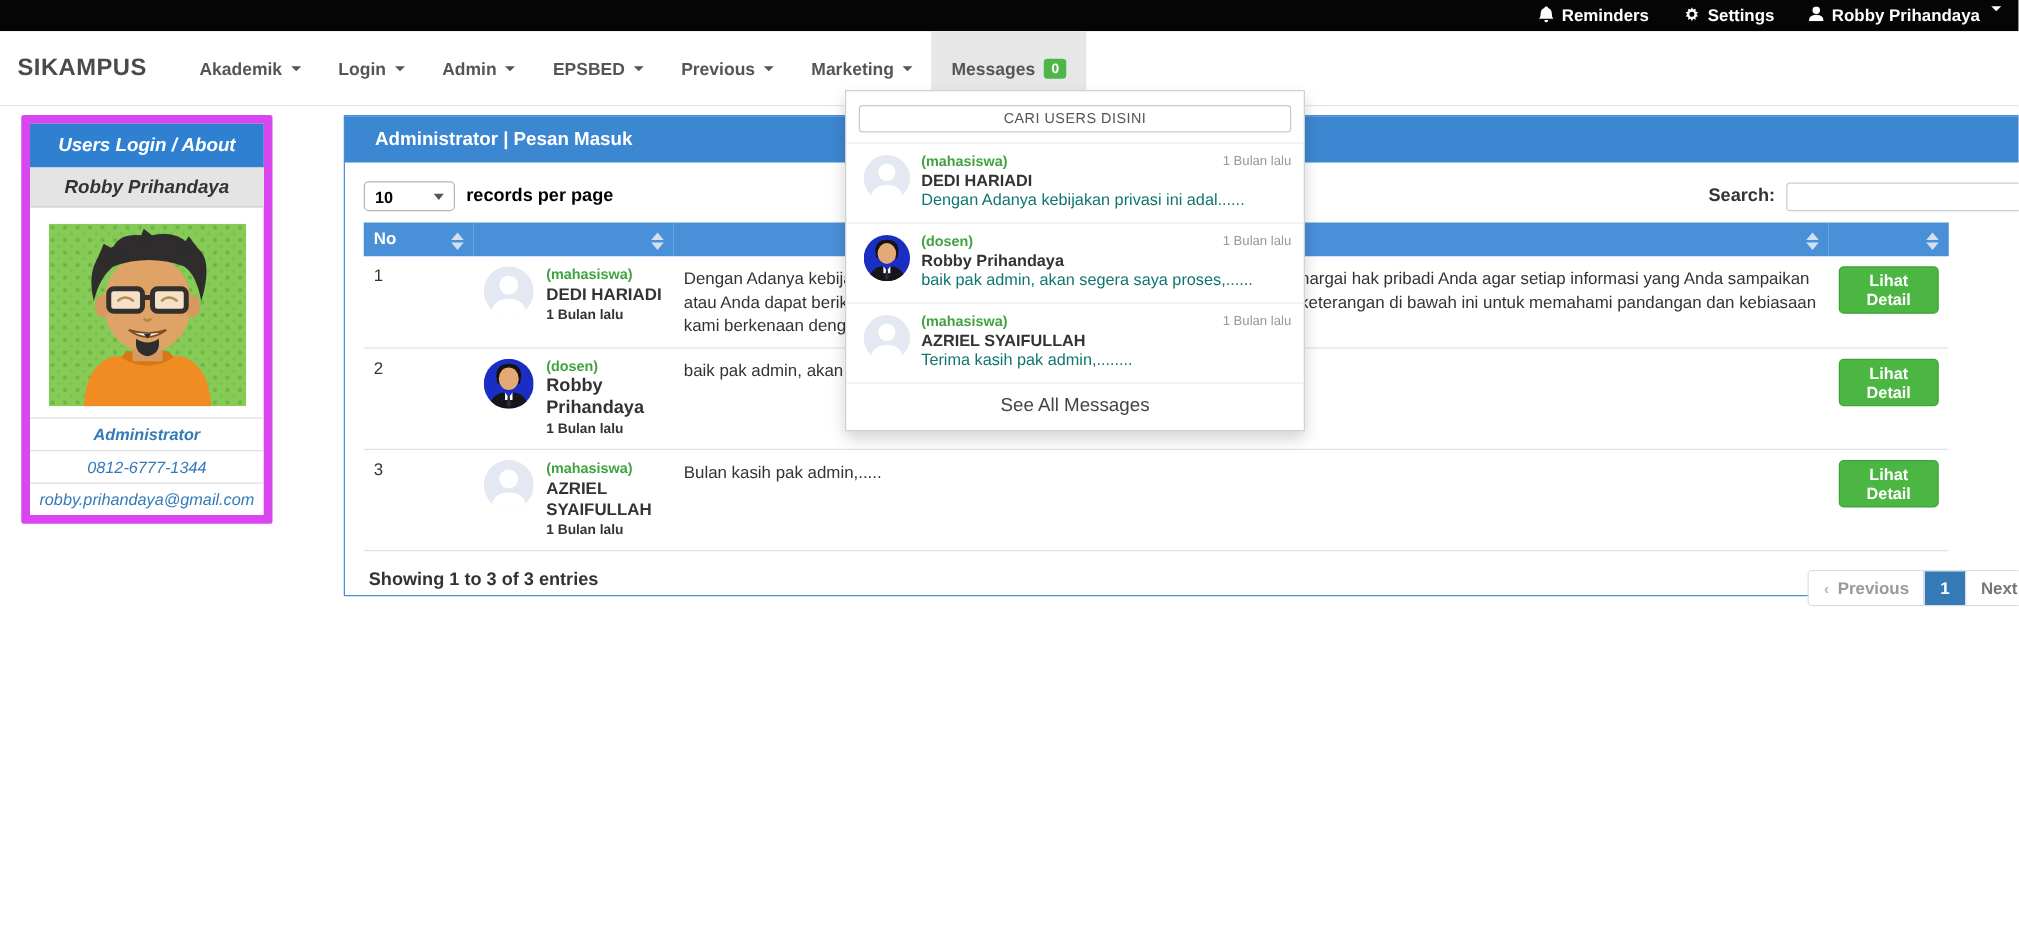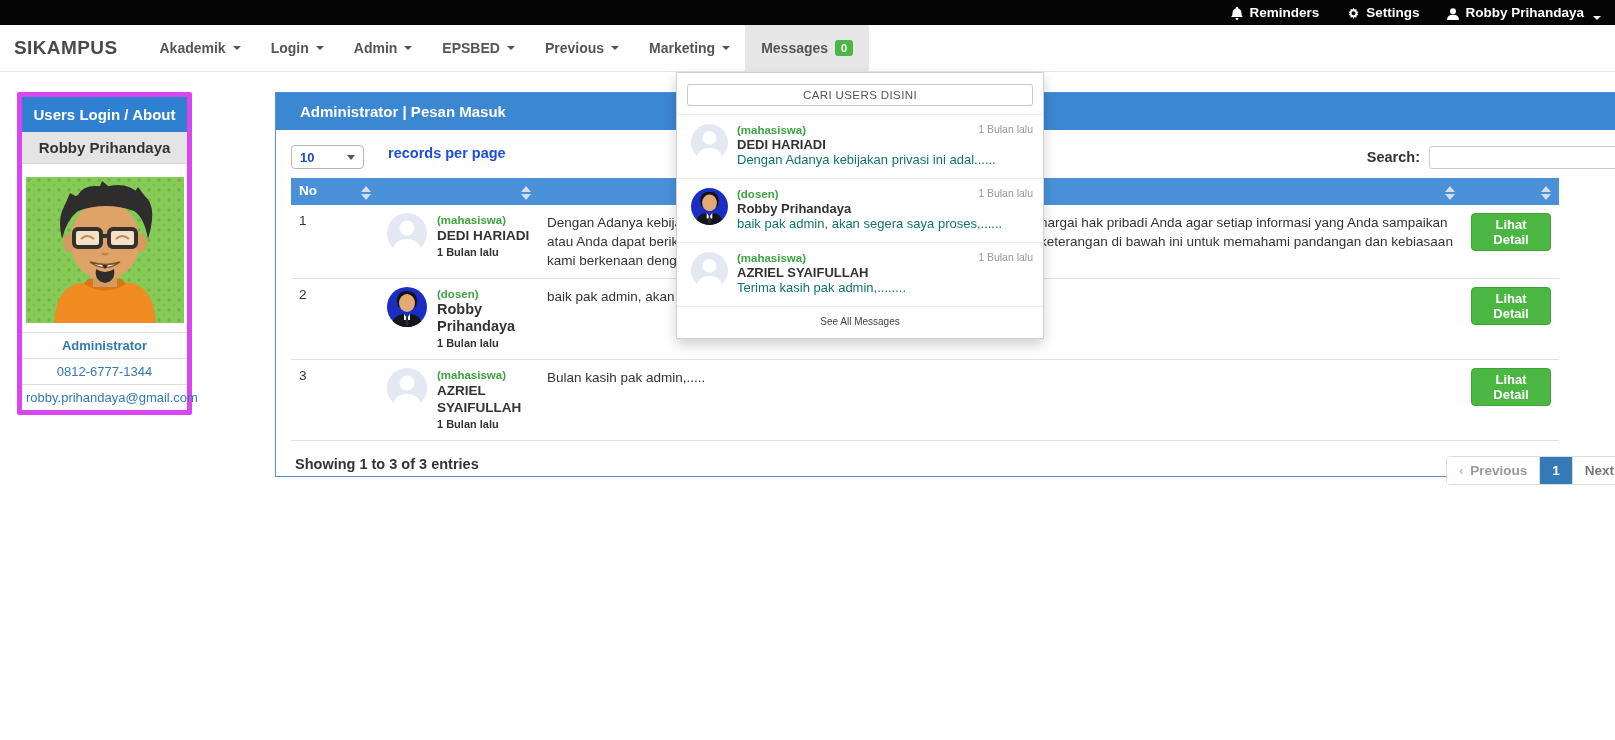--- a/index.html
+++ b/index.html
@@ -14,7 +14,7 @@
     position:absolute; top:0; left:0; width:1615px; height:25px; background:#050505;
     display:flex; justify-content:flex-end; align-items:center; gap:28px; padding-right:14px;
   }
-  .topbar-item { display:flex; align-items:flex-end; gap:6px; color:#fff; font-size:13.5px; font-weight:bold; cursor:pointer; }
+  .topbar-item { display:flex; align-items:flex-start; gap:6px; color:#fff; font-size:13.5px; font-weight:bold; cursor:pointer; }
   .topbar-item svg { display:block; }
   .caret-down { width:0; height:0; border-left:4px solid transparent; border-right:4px solid transparent; border-top:4px solid #fff; margin-left:3px; }
 

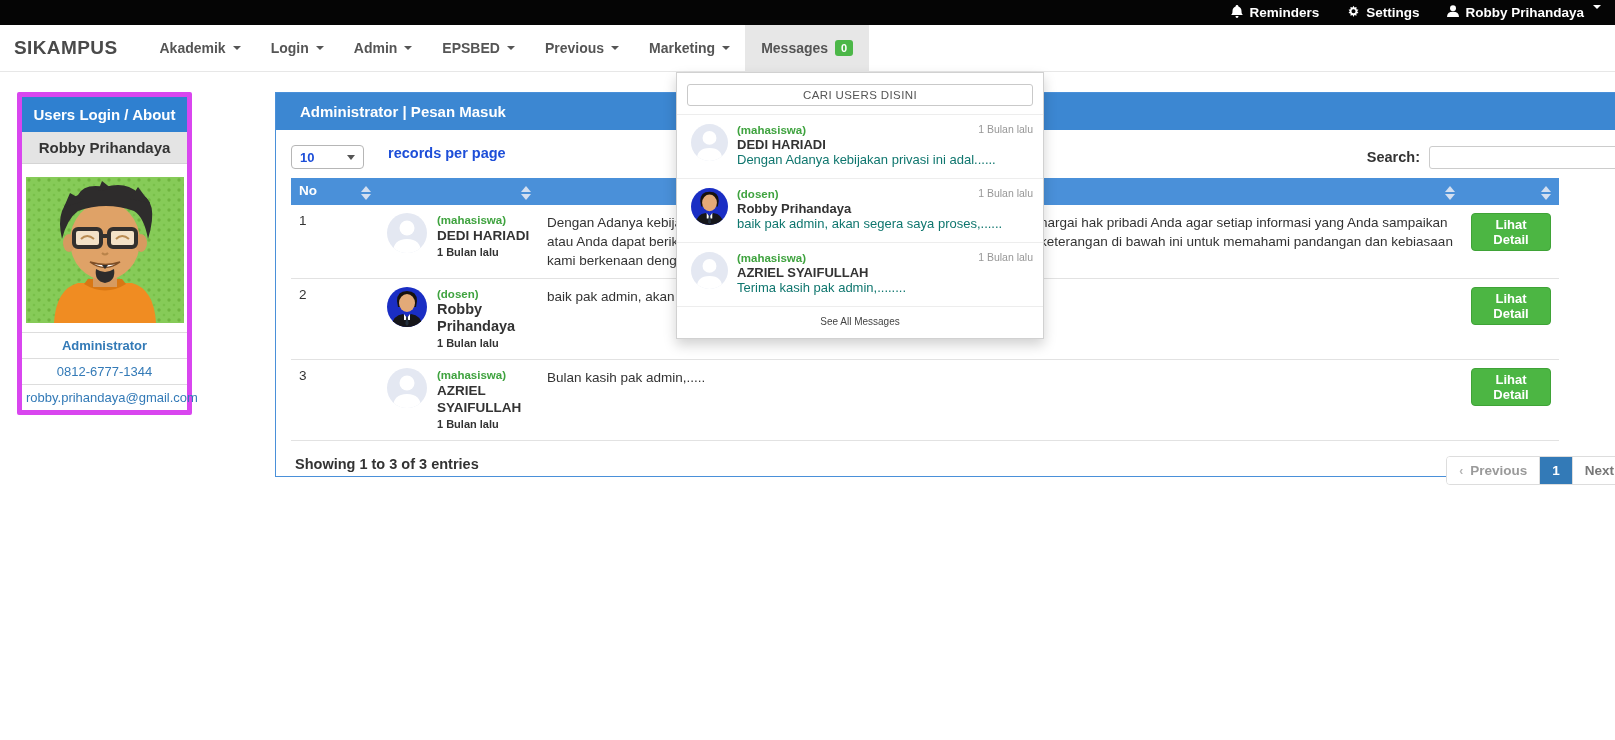--- a/index.html
+++ b/index.html
@@ -20,7 +20,7 @@
 
   
   .navbar {
-    position:absolute; top:25px; left:0; width:1615px; height:47px; background:#ffffff;
+    position:absolute; top:25px; left:0; width:1615px; height:60px; background:#ffffff;
     border-bottom:1px solid #e7e7e7; display:flex; align-items:stretch;
   }
   .brand { align-self:center; font-size:19px; font-weight:bold; color:#4a4a4a; letter-spacing:.4px; margin:0 27px 0 14px; }

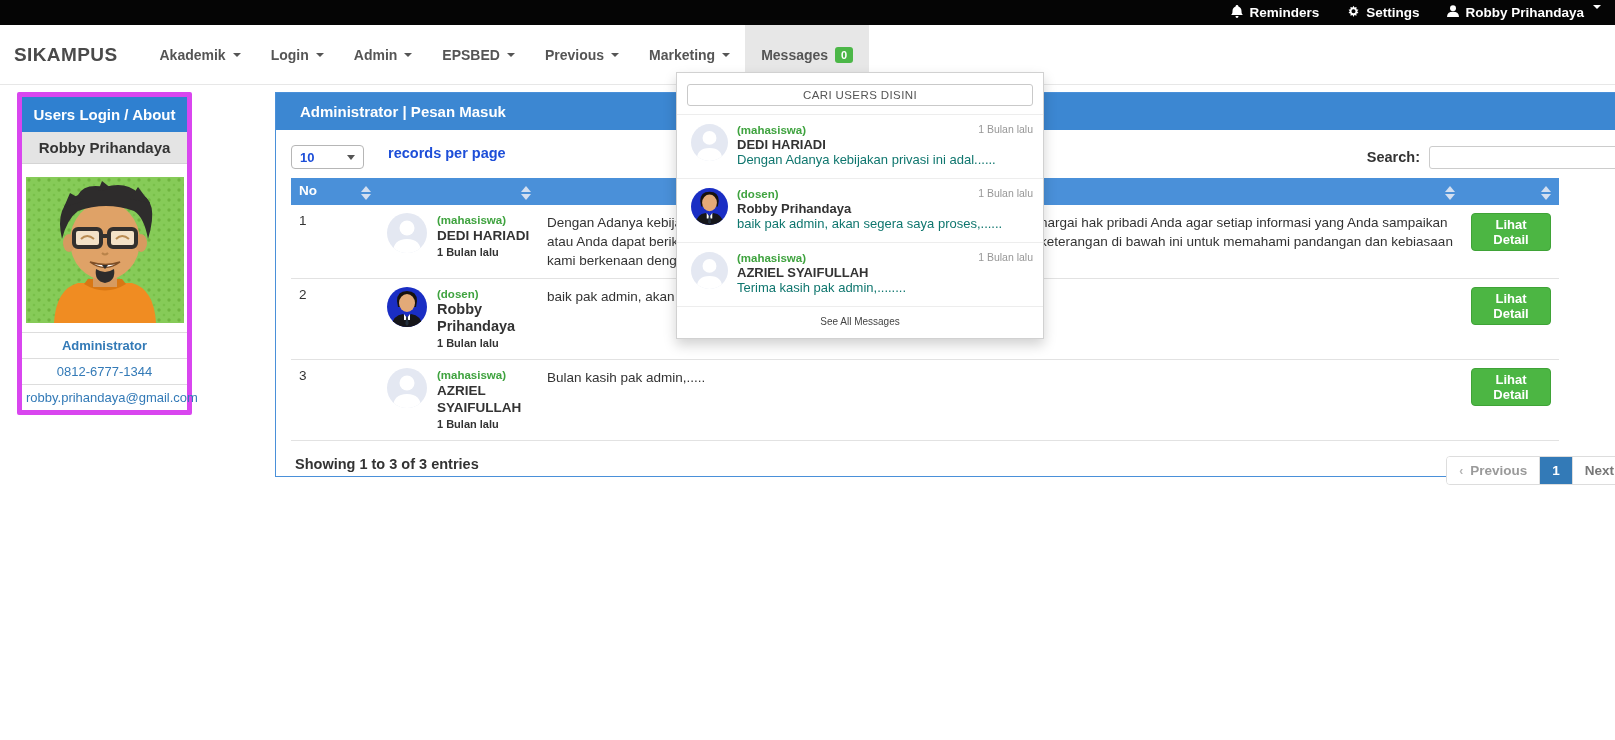--- a/index.html
+++ b/index.html
@@ -50,7 +50,7 @@
   .msg-footer { border-top:1px solid #ededed; text-align:center; padding:9px 0 11px 0; font-size:10px; color:#444; cursor:pointer; }
 
   
-  .sidebar { position:absolute; left:17px; top:92px; width:175px; background:#fff; border:5px solid #d946ef; border-radius:2px; }
+  .sidebar { position:absolute; left:17px; top:92px; width:201px; background:#fff; border:7px solid #d946ef; border-radius:2px;font-style:italic; }
   .sb-header { background:#2f80d0; color:#fff; text-align:center; font-weight:bold; font-size:15px; padding:9px 0; }
   .sb-name { background:#e4e4e4; color:#333; text-align:center; font-weight:bold; font-size:15px; padding:7px 0; border-bottom:1px solid #d4d4d4; }
   .sb-avatar-wrap { display:flex; justify-content:center; padding:13px 0 9px 0; border-bottom:1px solid #ddd; }

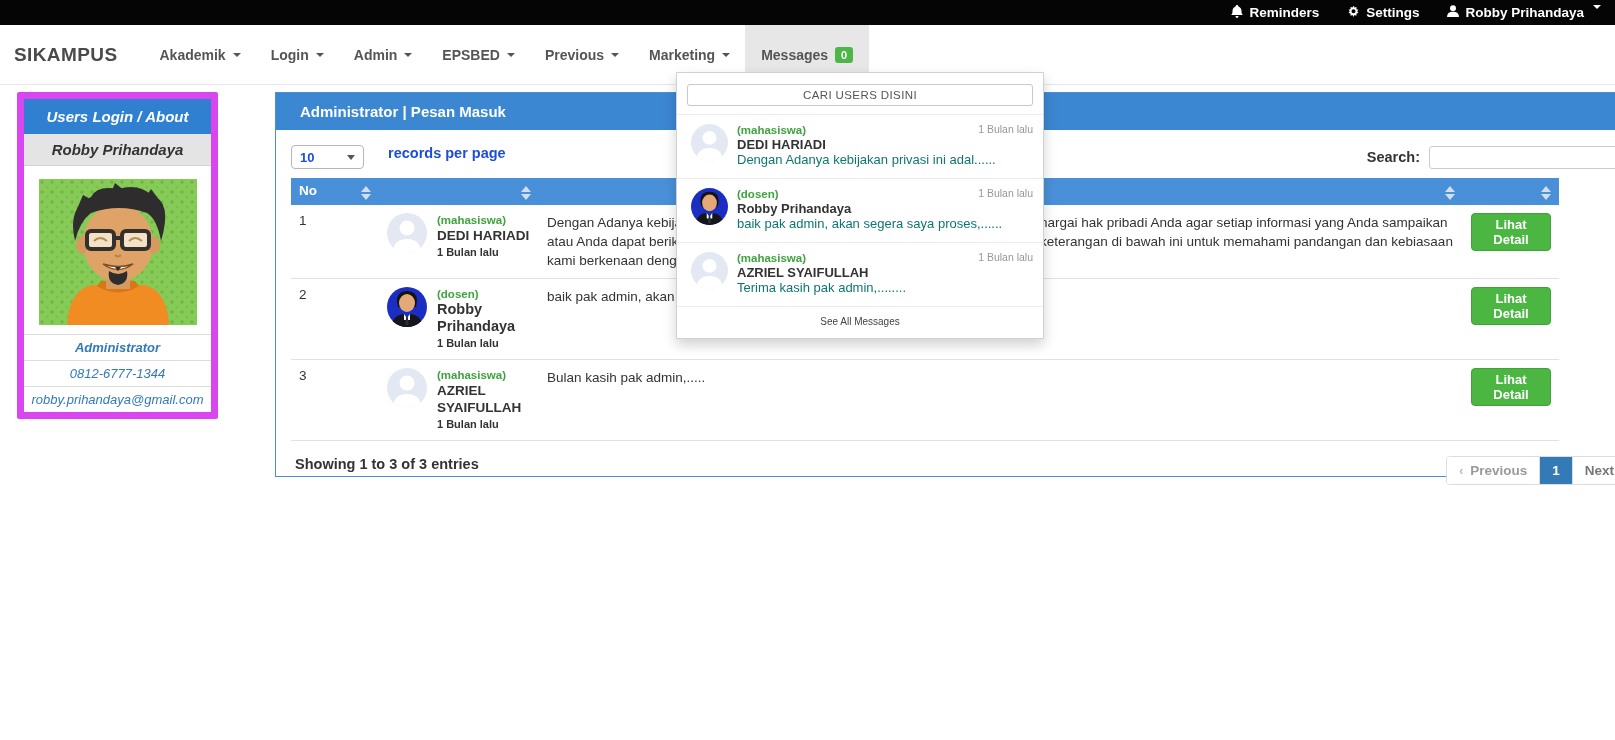--- a/index.html
+++ b/index.html
@@ -63,7 +63,7 @@
   .main-header { background:#3c87d2; color:#fff; font-weight:bold; font-size:15px; padding:10px 24px; }
   .main-body { padding:15px; }
   .controls { display:flex; justify-content:space-between; align-items:center; }
-  .length { display:flex; gap:24px; font-weight:bold; font-size:14.5px; color:#1d4ed8; }
+  .length { display:flex; align-items:center; gap:9px; font-weight:bold; font-size:14.5px; color:#000000; }
   .length-select { width:73px; height:24px; border:1px solid #b6b6b6; border-radius:4px; background:#fff;
     display:flex; align-items:center; justify-content:space-between; padding:0 8px; font-size:13px; font-weight:bold; cursor:pointer; }
   .select-caret { width:0; height:0; border-left:4px solid transparent; border-right:4px solid transparent; border-top:5px solid #555; }

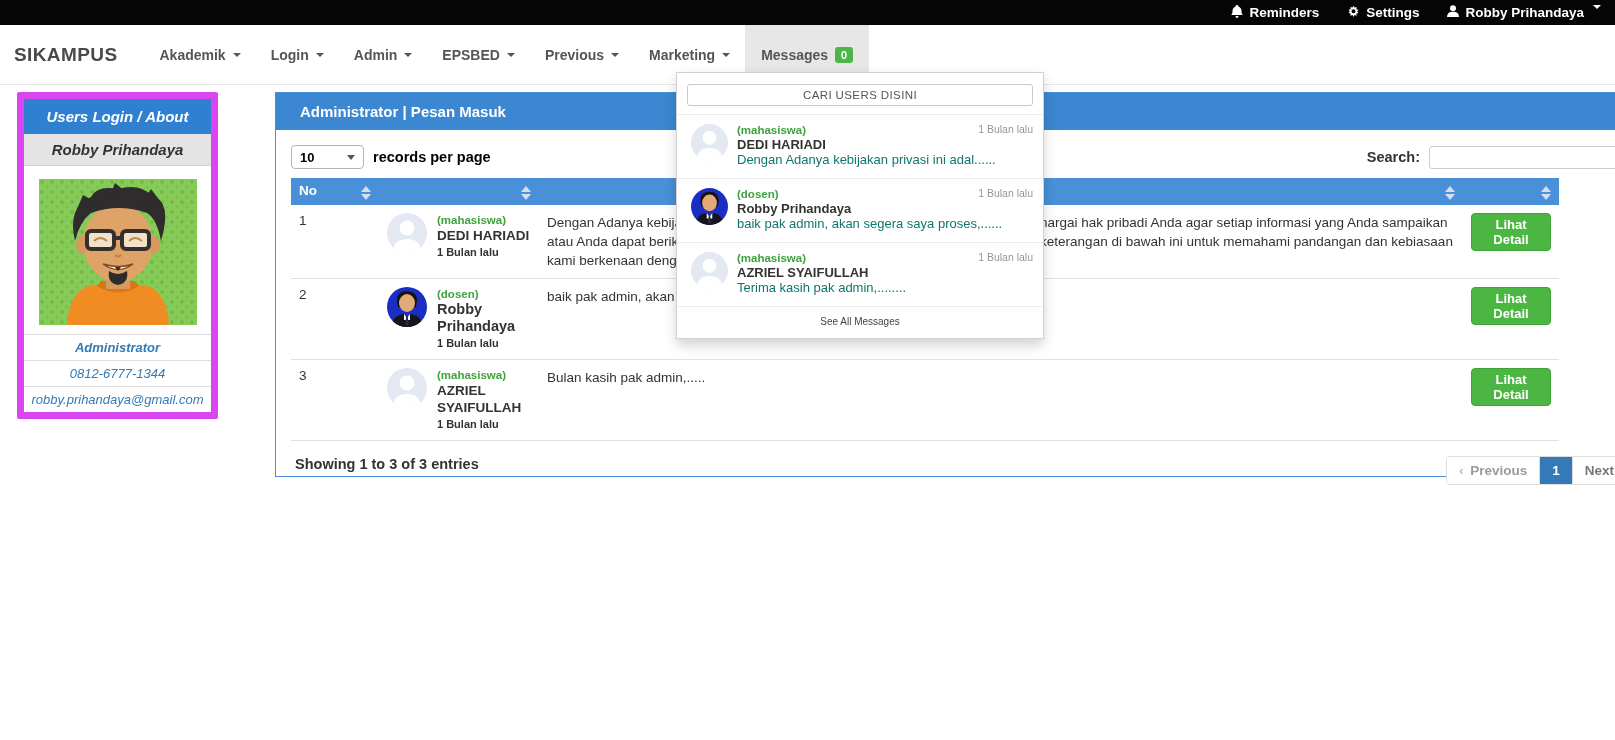--- a/index.html
+++ b/index.html
@@ -47,7 +47,7 @@
   .msg-name { color:#333; font-weight:bold; font-size:13px; line-height:15px; }
   .msg-preview { color:#0f766e; font-size:13px; line-height:15px; }
   .msg-time { position:absolute; top:8px; right:10px; color:#979797; font-size:10.5px; }
-  .msg-footer { border-top:1px solid #ededed; text-align:center; padding:9px 0 11px 0; font-size:10px; color:#444; cursor:pointer; }
+  .msg-footer { border-top:1px solid #ededed; text-align:center; padding:9px 0 11px 0; font-size:15px; color:#444; cursor:pointer; }
 
   
   .sidebar { position:absolute; left:17px; top:92px; width:201px; background:#fff; border:7px solid #d946ef; border-radius:2px;font-style:italic; }

